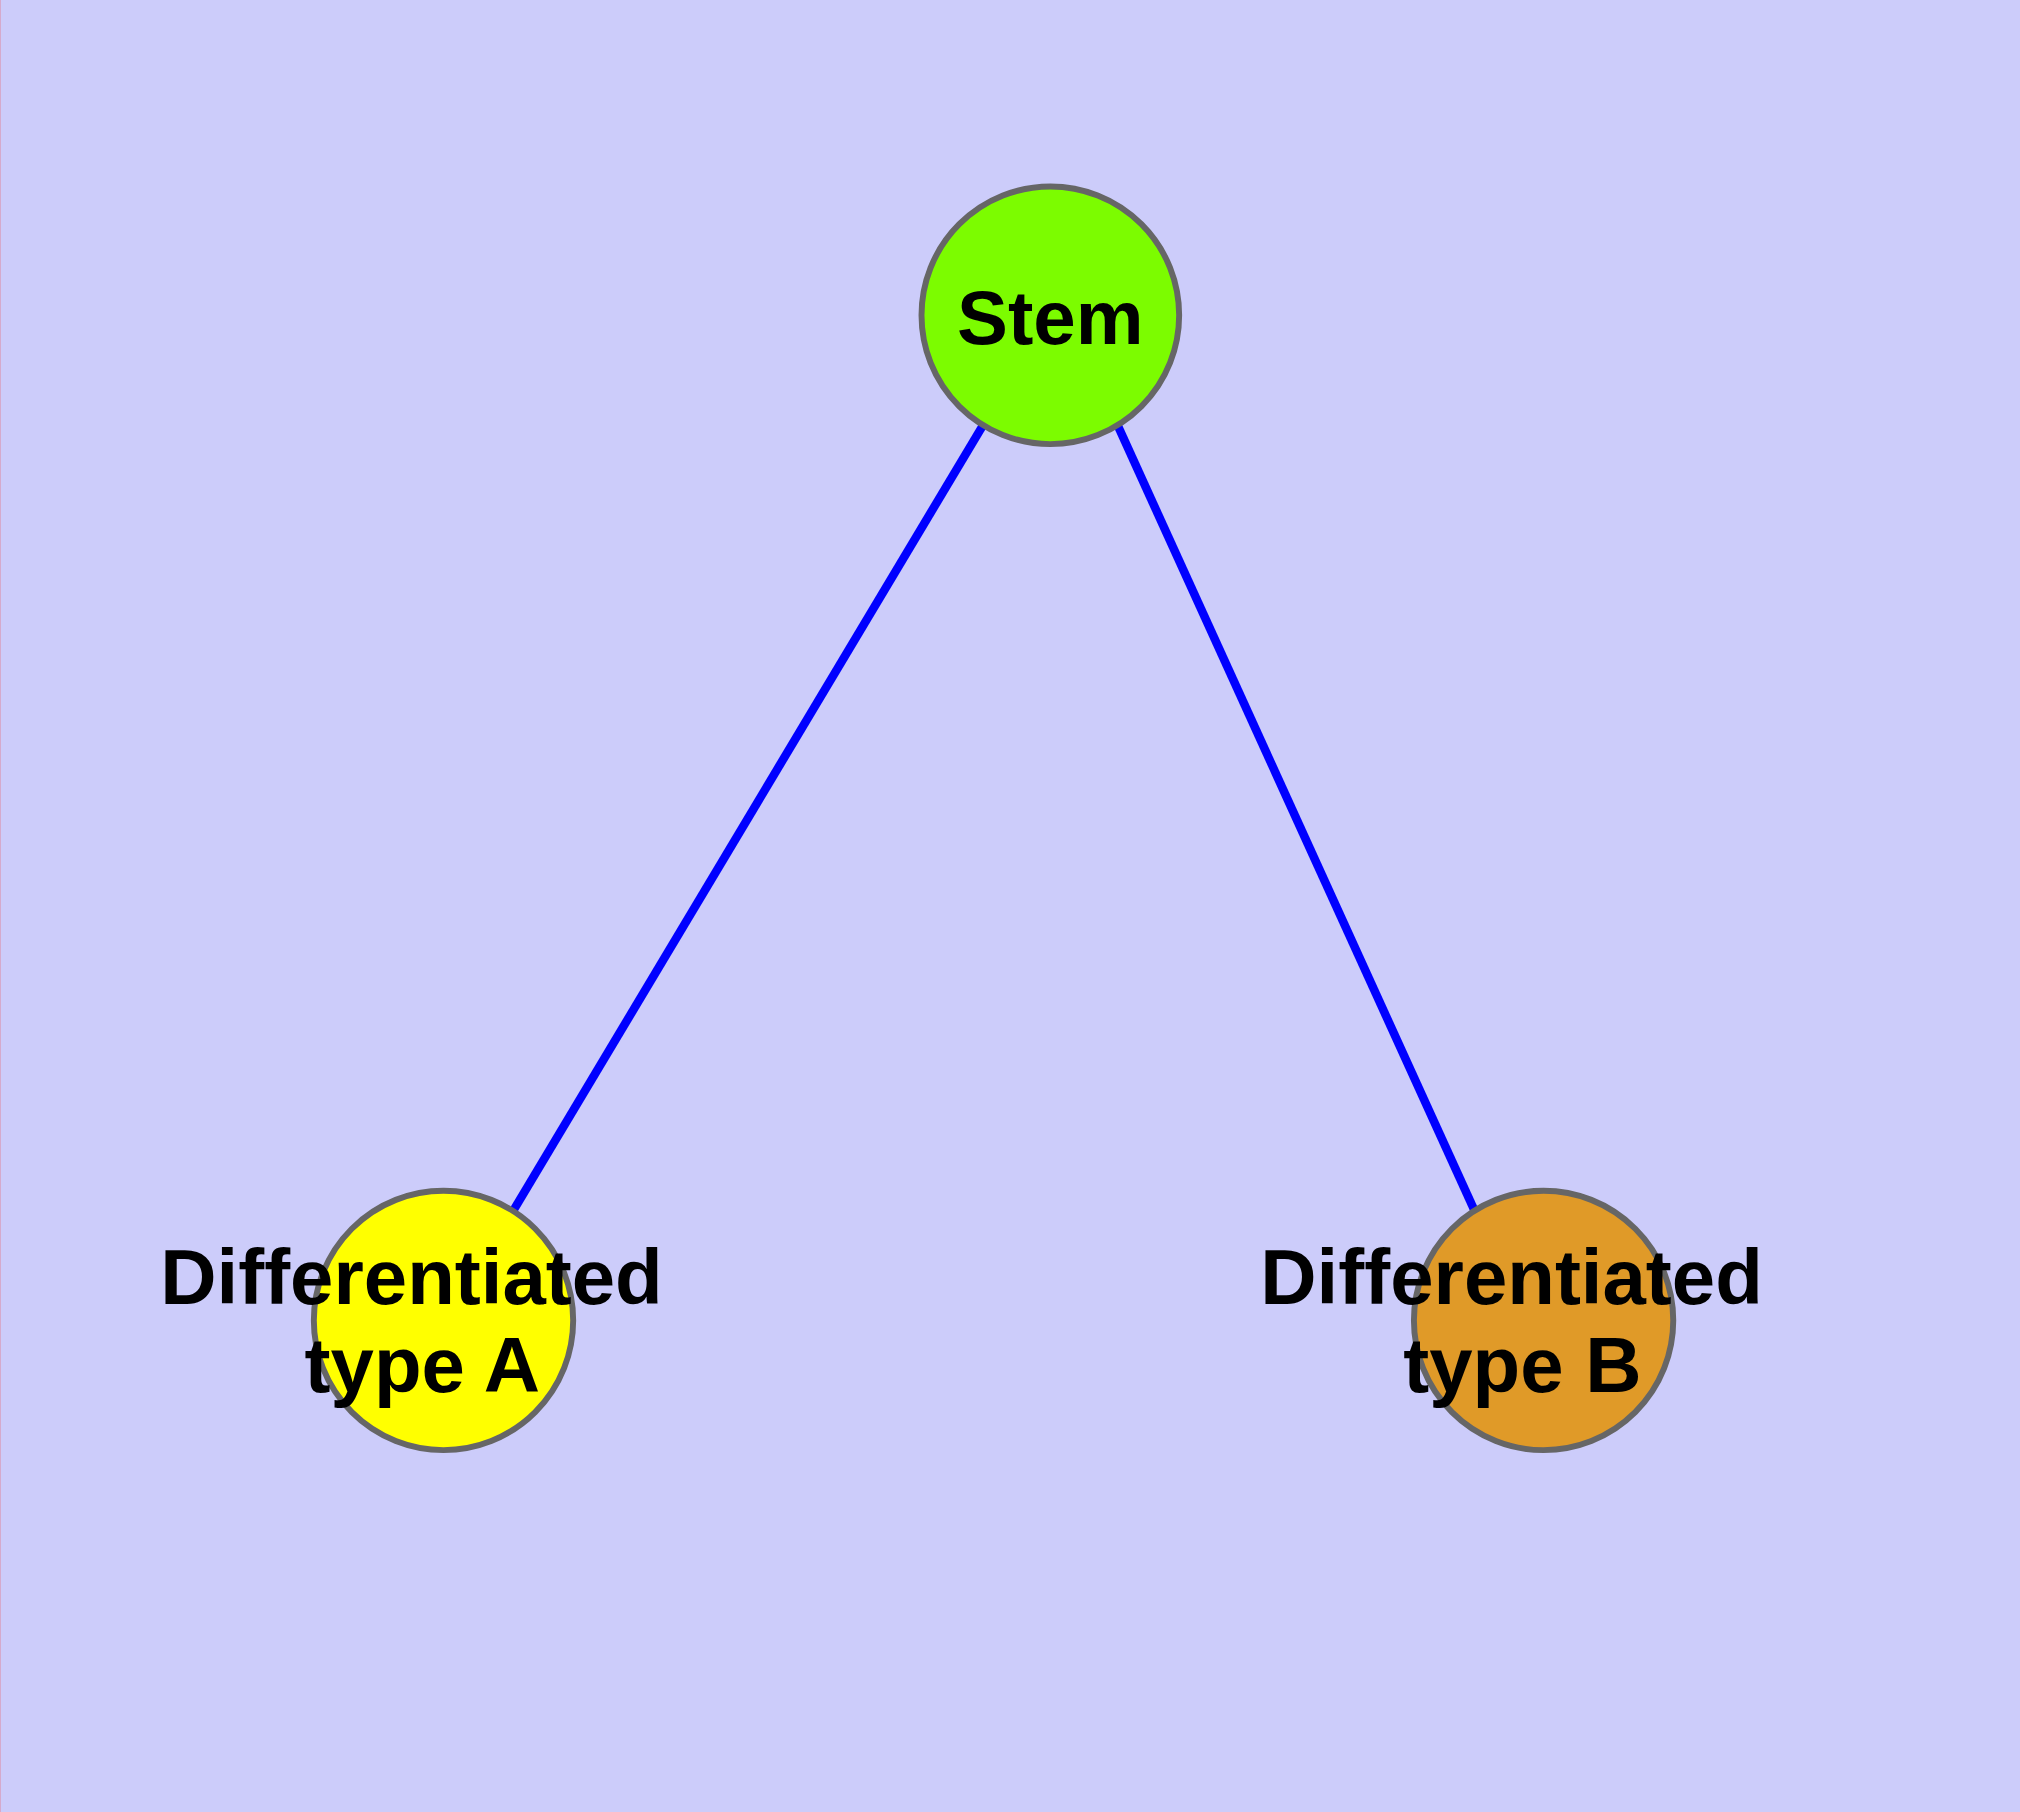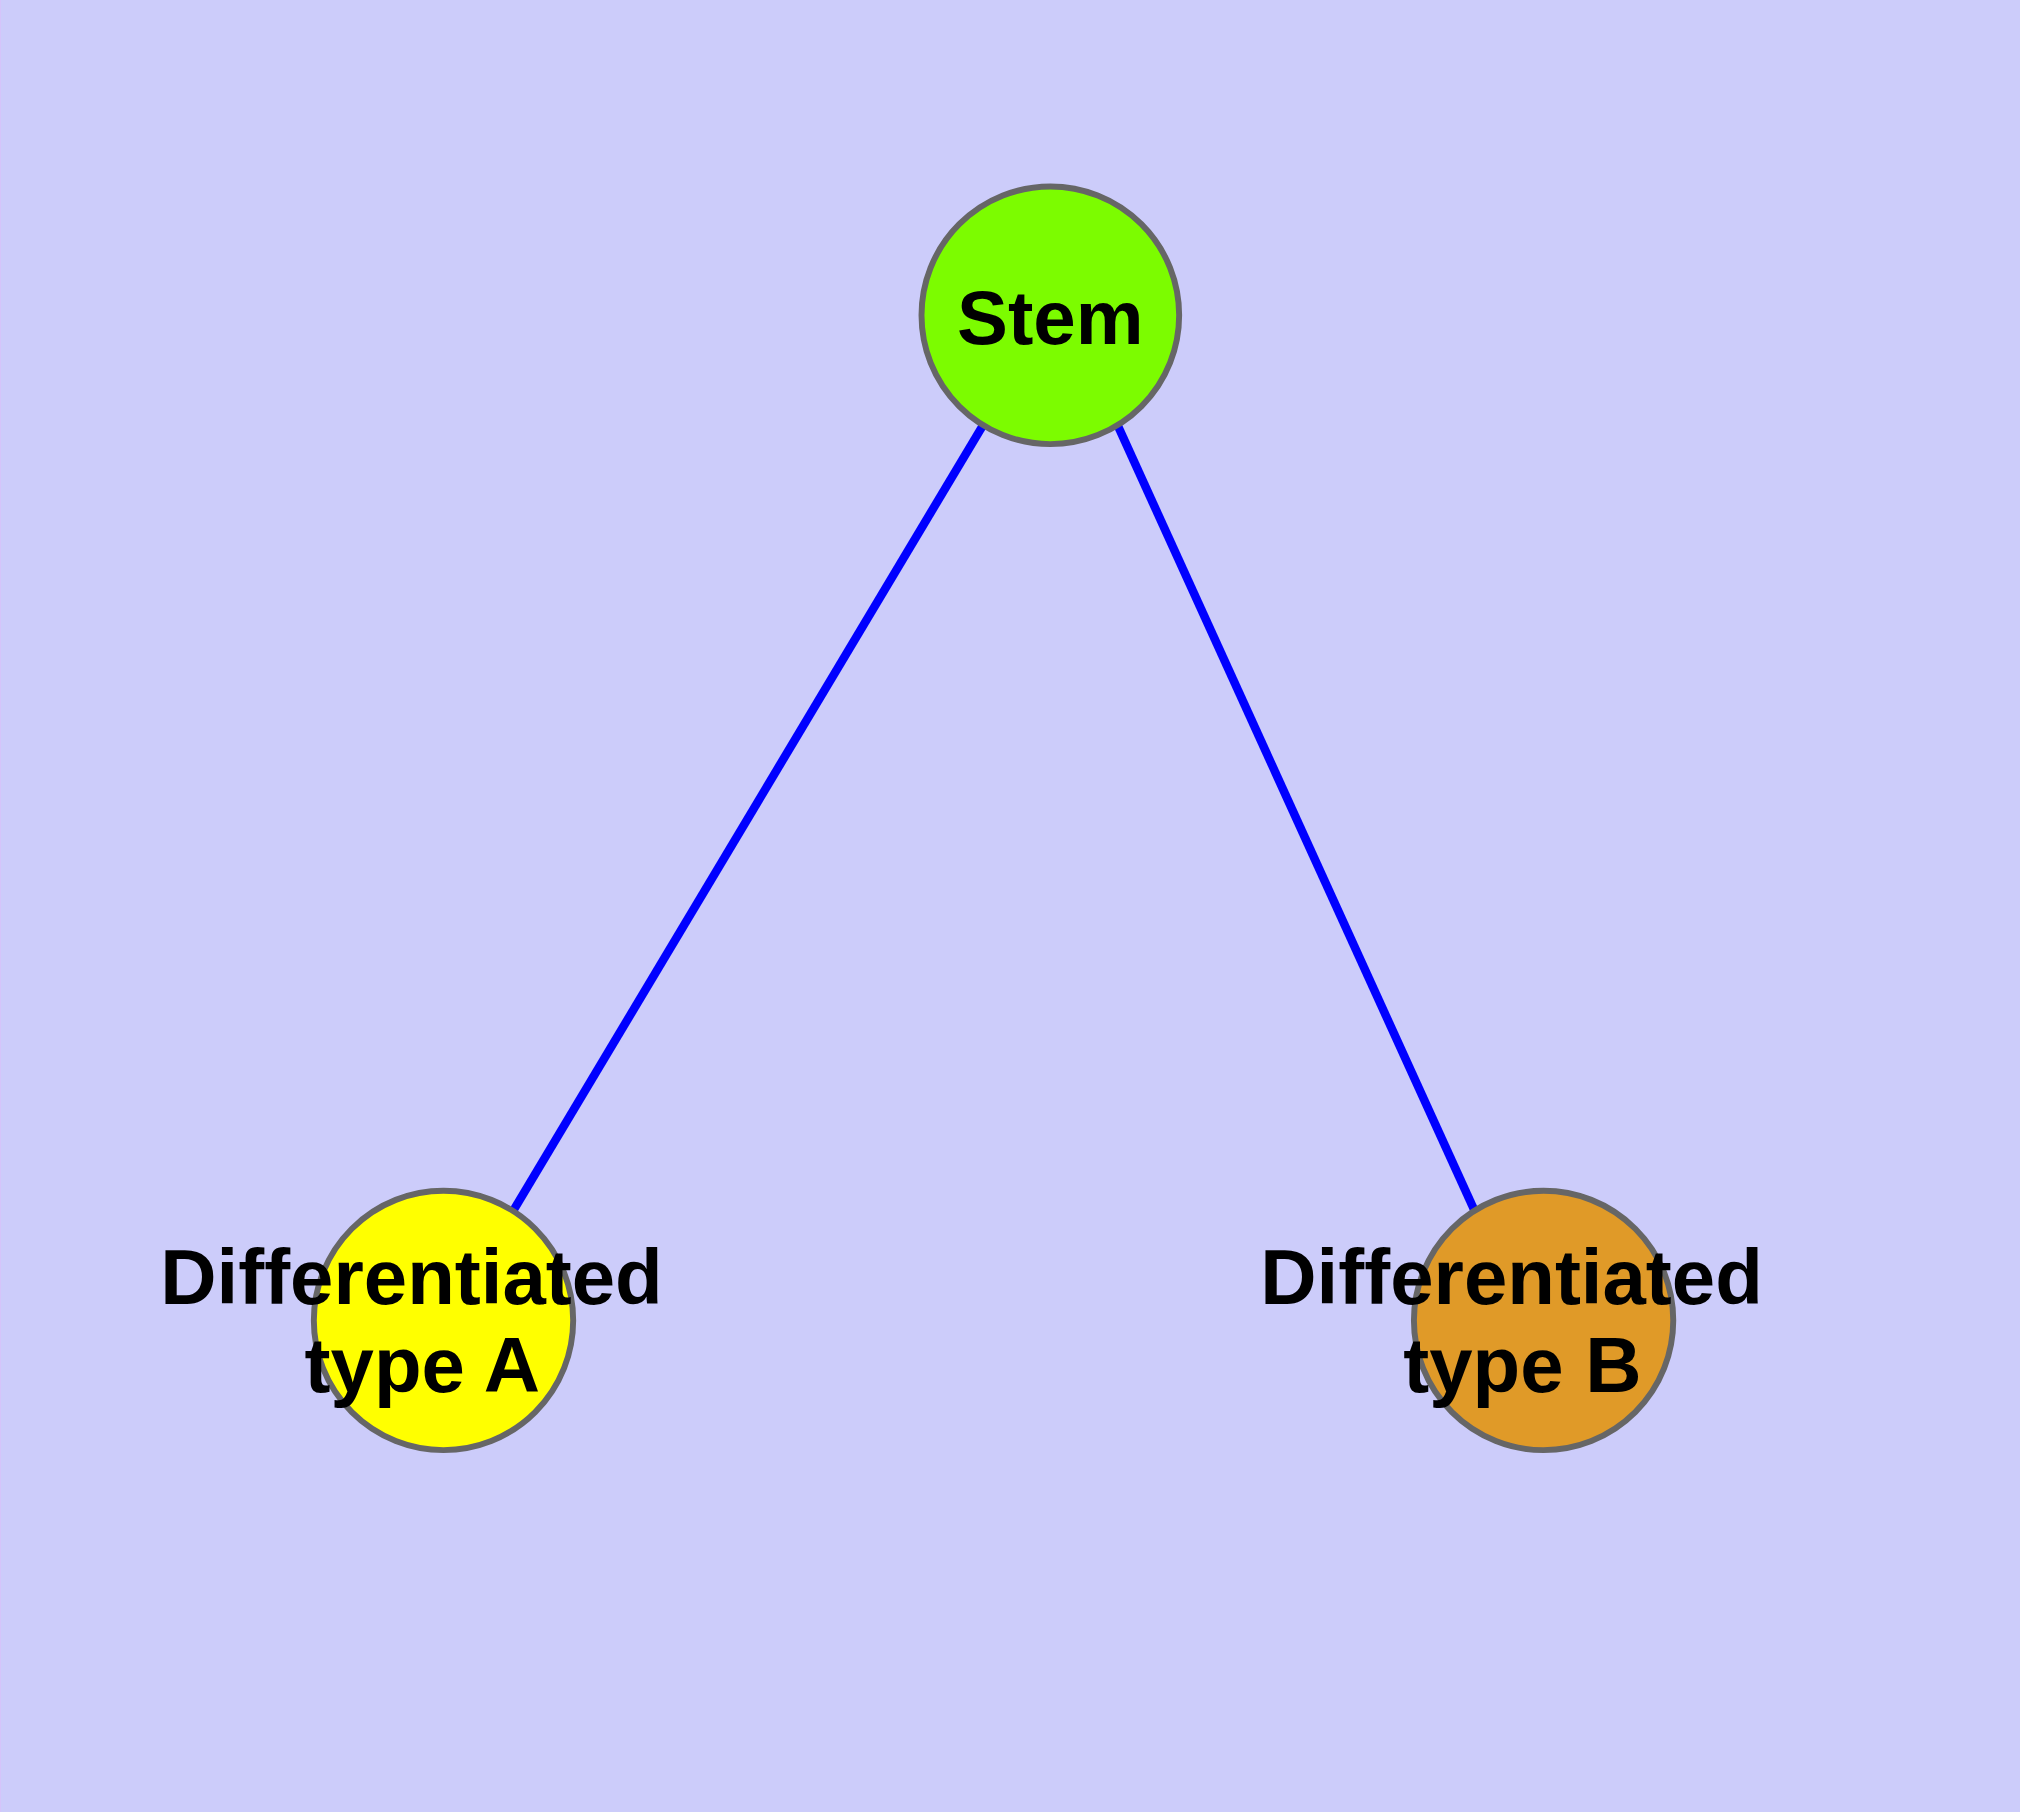--- a/index.html
+++ b/index.html
@@ -44,7 +44,7 @@
 </head>
 <body>
 
-<div id="stage" style="width: 2021px; height: 1812px; background: #f0abfc;">
+<div id="stage" style="width: 2021px; height: 1812px; background: #ef4444;">
   <svg id="graph-svg" viewBox="0 0 2384 2138" preserveAspectRatio="xMidYMid meet">
 
     <rect x="0" y="0" width="2384" height="2138" fill="#ccccfa"></rect>

